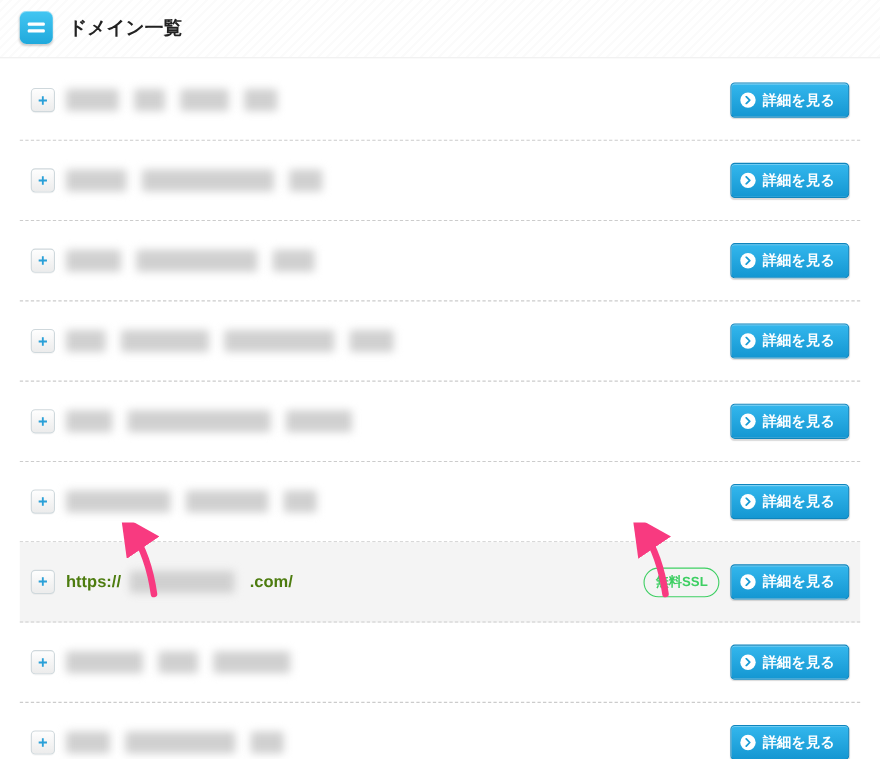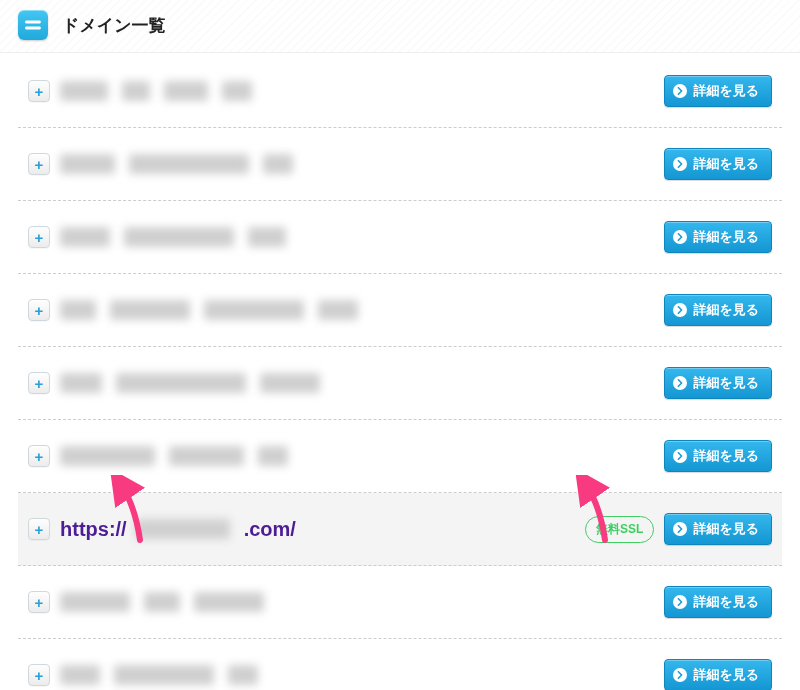--- a/index.html
+++ b/index.html
@@ -68,9 +68,9 @@
   display: flex;
   align-items: center;
   gap: 8px;
-  font-size: 20px;
-  font-weight: bold;
-  color: #4c1d95;
+  font-size: 15px;
+  font-weight: bold;
+  color: #4d7c0f;
 }
 .blur-block {
   display: inline-block;

